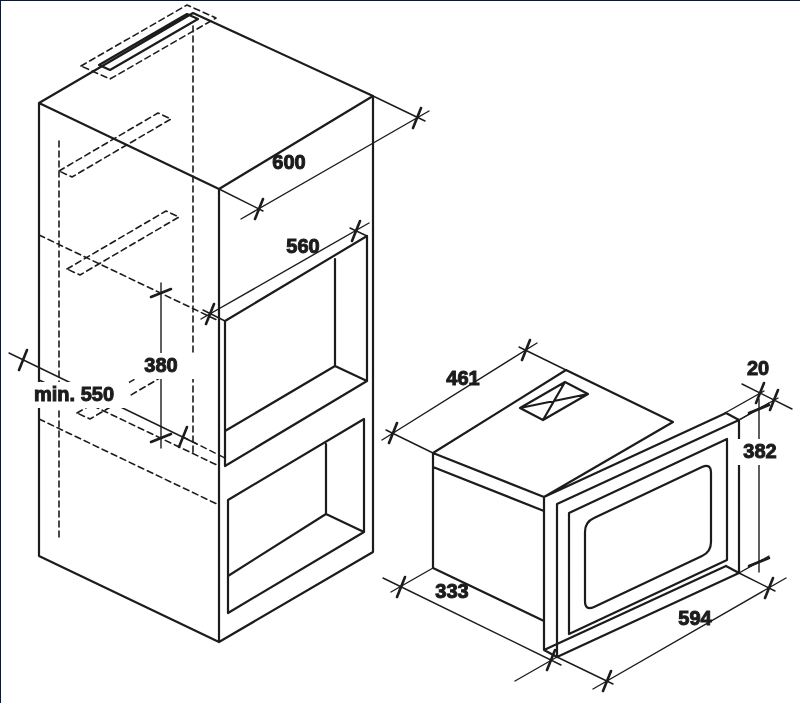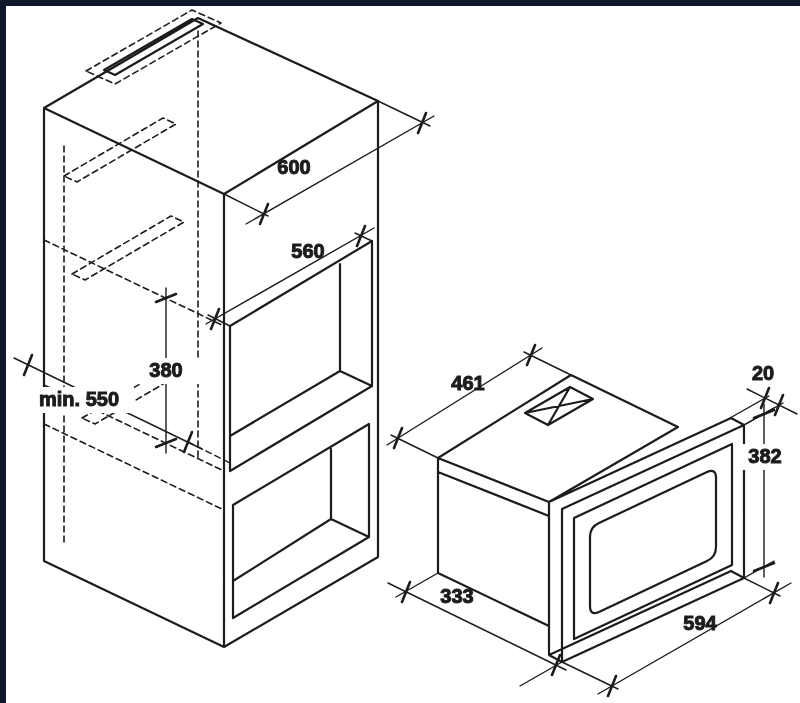--- a/index.html
+++ b/index.html
@@ -8,7 +8,7 @@
     width:800px; height:703px;
     box-sizing:border-box;
     background:#8b5cf6;
-    border:6px solid #0f172a;
+    border:1px solid #0f172a;
     position:relative;
     font-family:"Liberation Sans", sans-serif;
   }

